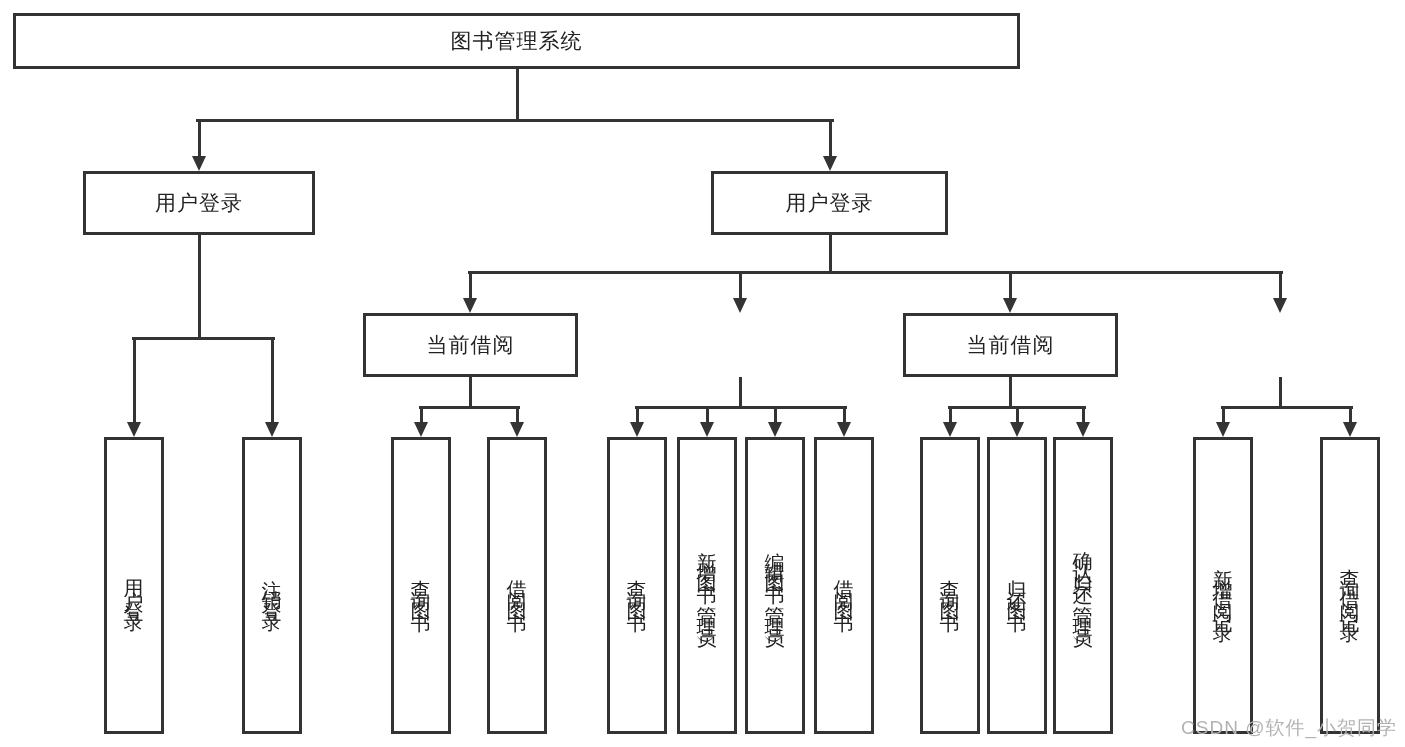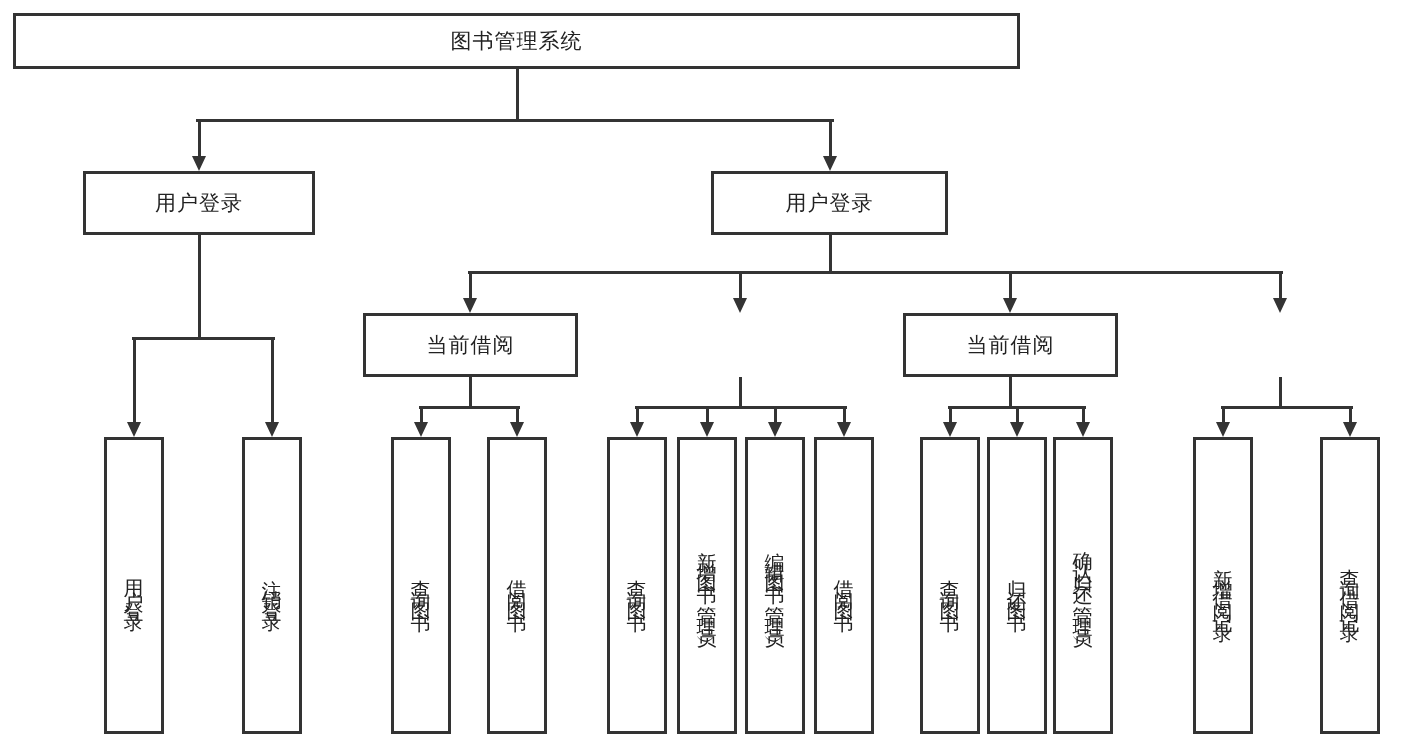--- a/index.html
+++ b/index.html
@@ -115,6 +115,7 @@
     <span class="lbl">查询借阅记录</span>
   </div>
 
+  <div id="watermark">CSDN @软件_小贺同学</div>
 <div class="vline" style="left: 515.5px; top: 69px; width: 3px; height: 53px;"></div>
     <div class="vline" style="left: 197.5px; top: 235px; width: 3px; height: 105px;"></div>
     <div class="vline" style="left: 828.5px; top: 235px; width: 3px; height: 39px;"></div>

